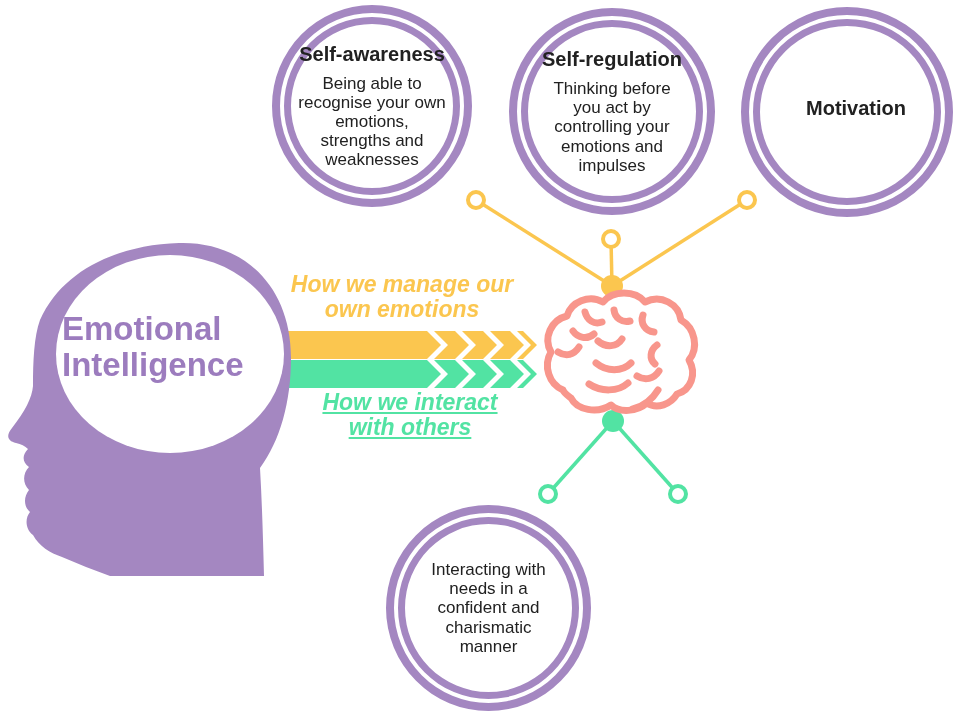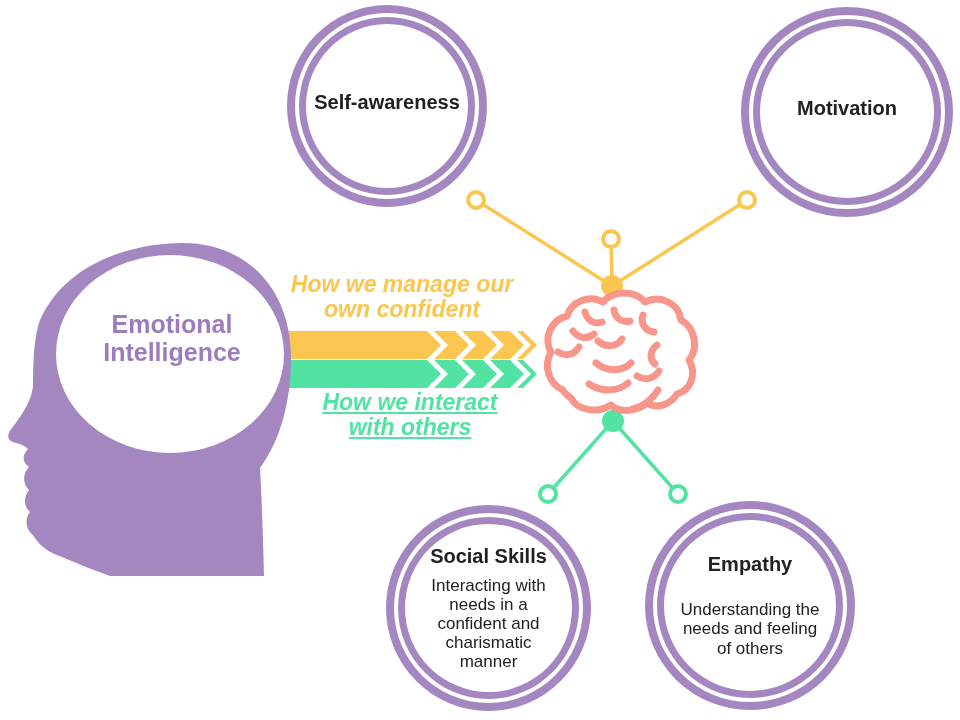--- a/index.html
+++ b/index.html
@@ -42,7 +42,7 @@
   .node-title{font-weight:bold;font-size:20px;color:var(--ink);margin-bottom:8px;}
   .node-desc{font-size:17px;line-height:1.12;color:var(--ink);white-space:pre-line;}
   .node.gap-lg .node-title{margin-bottom:24px;}
-  #node-0{left:287px;top:5px;width:200px;height:202px;}
+  #node-0{left:272px;top:5px;width:200px;height:202px;}
   #node-1{left:509px;top:8px;width:206px;height:207px;}
   #node-2{left:741px;top:7px;width:212px;height:210px;}
   #node-3{left:386px;top:505px;width:205px;height:206px;}

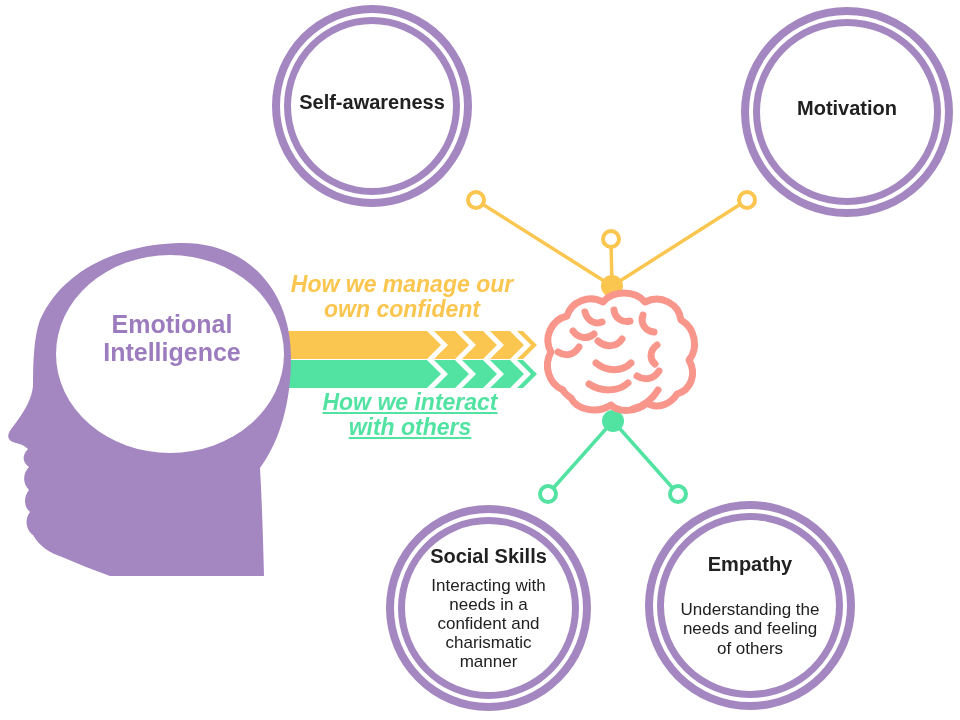--- a/index.html
+++ b/index.html
@@ -151,6 +151,16 @@
       <div class="node-title">Self-awareness</div>
     </div>
   </div>
+  <div class="node" id="node-1">
+    <div class="node-inner">
+      <div class="node-title">Self-regulation</div>
+      <div class="node-desc">Thinking before
+you act by
+controlling your
+emotions and
+impulses</div>
+    </div>
+  </div>
   <div class="node" id="node-2">
     <div class="node-inner">
       <div class="node-title">Motivation</div>

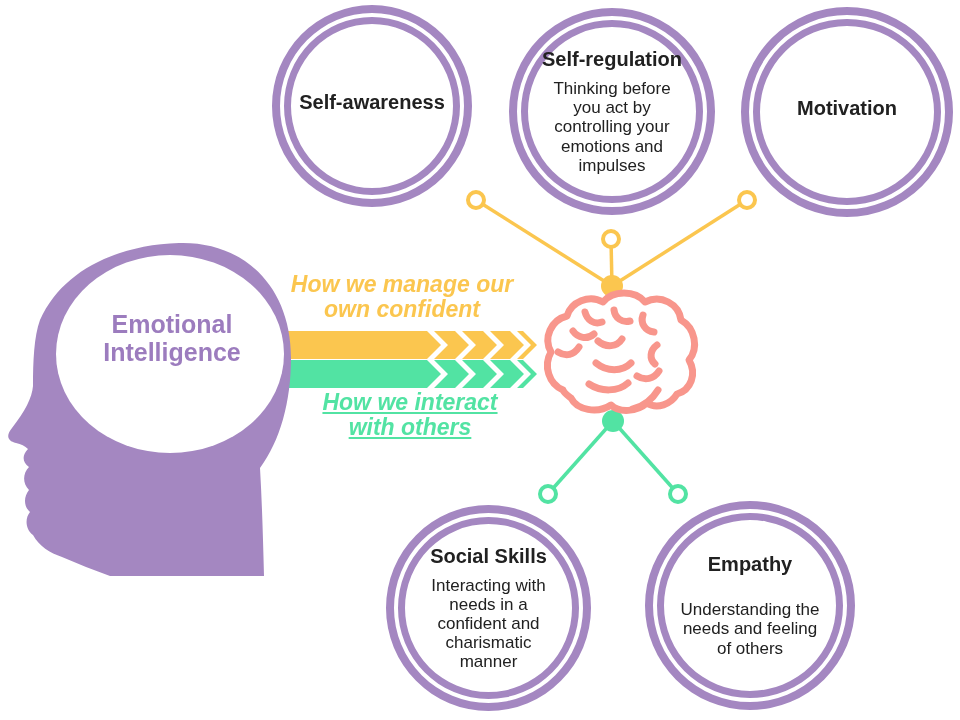--- a/index.html
+++ b/index.html
@@ -149,6 +149,11 @@
   <div class="node" id="node-0">
     <div class="node-inner">
       <div class="node-title">Self-awareness</div>
+      <div class="node-desc">Being able to
+recognise your own
+emotions,
+strengths and
+weaknesses</div>
     </div>
   </div>
   <div class="node" id="node-1">

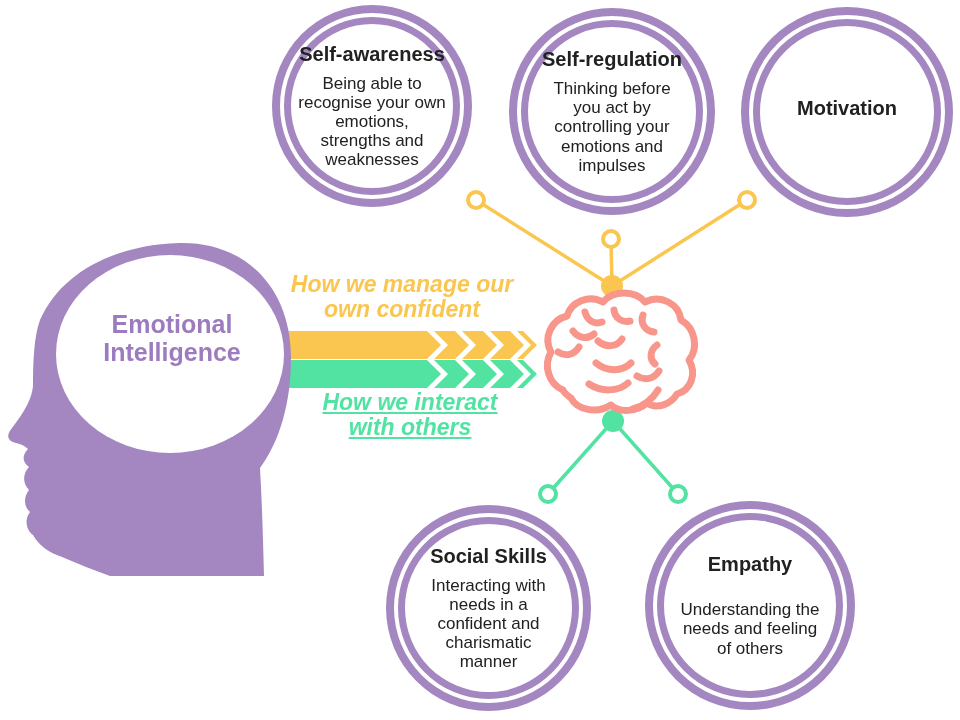--- a/index.html
+++ b/index.html
@@ -44,7 +44,7 @@
   .node.gap-lg .node-title{margin-bottom:24px;}
   #node-0{left:272px;top:5px;width:200px;height:202px;}
   #node-1{left:509px;top:8px;width:206px;height:207px;}
-  #node-2{left:741px;top:7px;width:212px;height:210px;}
+  #node-2{left:741px;top:7px;width:212px;height:210px;justify-content:flex-end;}
   #node-3{left:386px;top:505px;width:205px;height:206px;}
   #node-4{left:645px;top:501px;width:210px;height:209px;}
 </style>

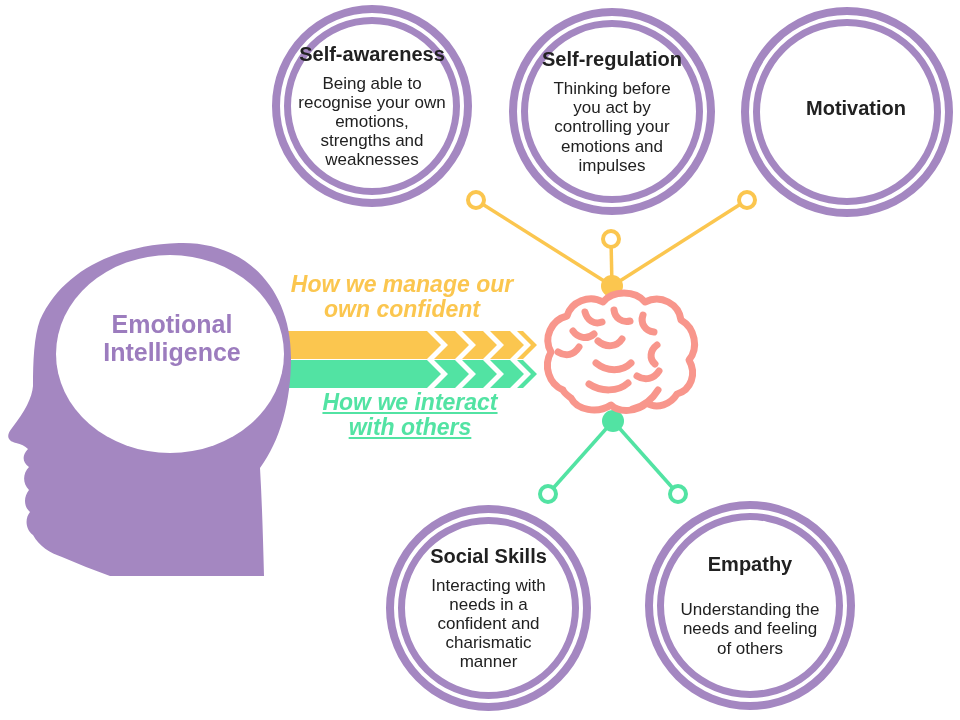--- a/index.html
+++ b/index.html
@@ -142,7 +142,7 @@
   <div class="ei-title">Emotional Intelligence</div>
 
   <div class="flow-label yellow">How we manage our
-own confident</div>
+own emotions</div>
   <div class="flow-label green">How we interact
 with others</div>
 

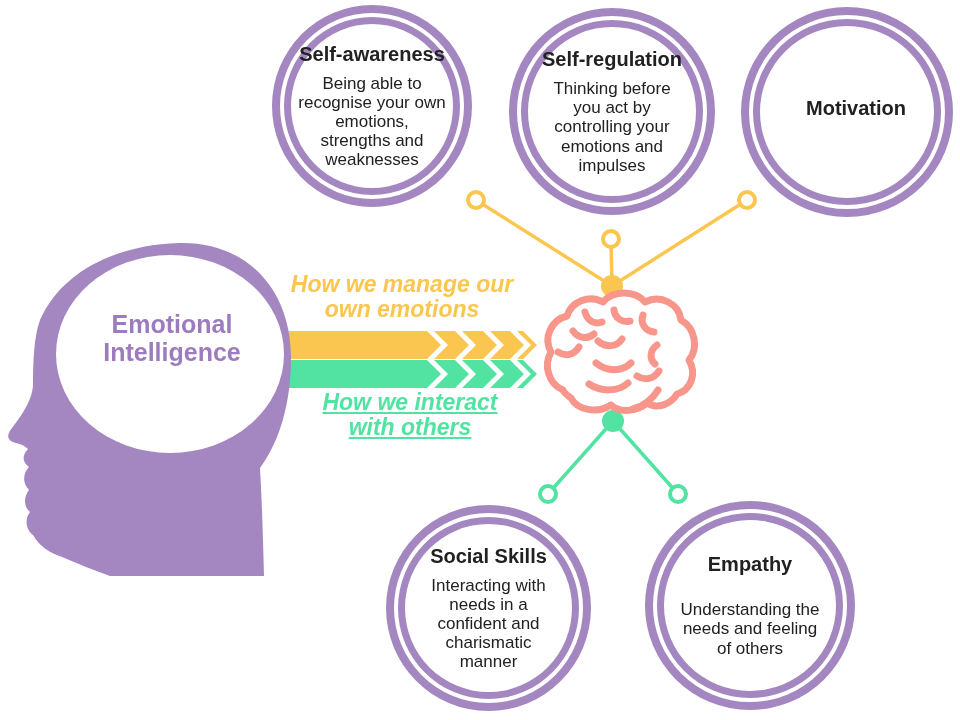--- a/index.html
+++ b/index.html
@@ -18,7 +18,7 @@
   
   .ei-title{
     position:absolute;left:62px;top:311px;width:220px;
-    text-align:center;font-weight:bold;font-size:25px;line-height:1.1;
+    font-weight:bold;font-size:33px;line-height:1.1;
     color:var(--purple_text);
   }
   

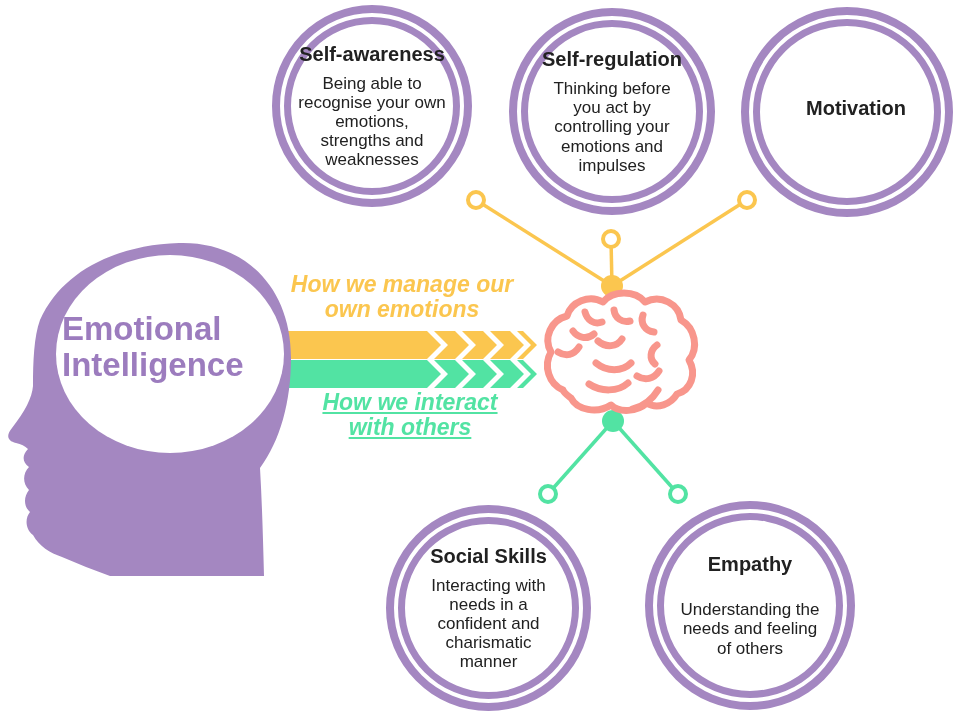--- a/index.html
+++ b/index.html
@@ -173,7 +173,6 @@
   </div>
   <div class="node" id="node-3">
     <div class="node-inner">
-      <div class="node-title">Social Skills</div>
       <div class="node-desc">Interacting with
 needs in a
 confident and

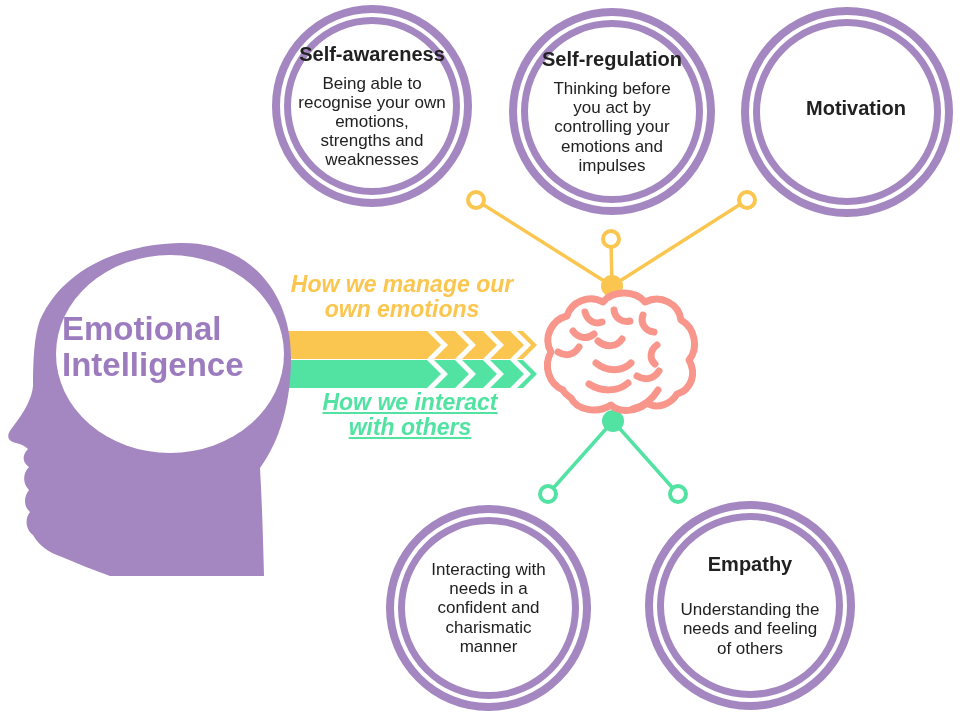--- a/index.html
+++ b/index.html
@@ -180,14 +180,6 @@
 manner</div>
     </div>
   </div>
-  <div class="node gap-lg" id="node-4">
-    <div class="node-inner">
-      <div class="node-title">Empathy</div>
-      <div class="node-desc">Understanding the
-needs and feeling
-of others</div>
-    </div>
-  </div>
 
 </div>
 

